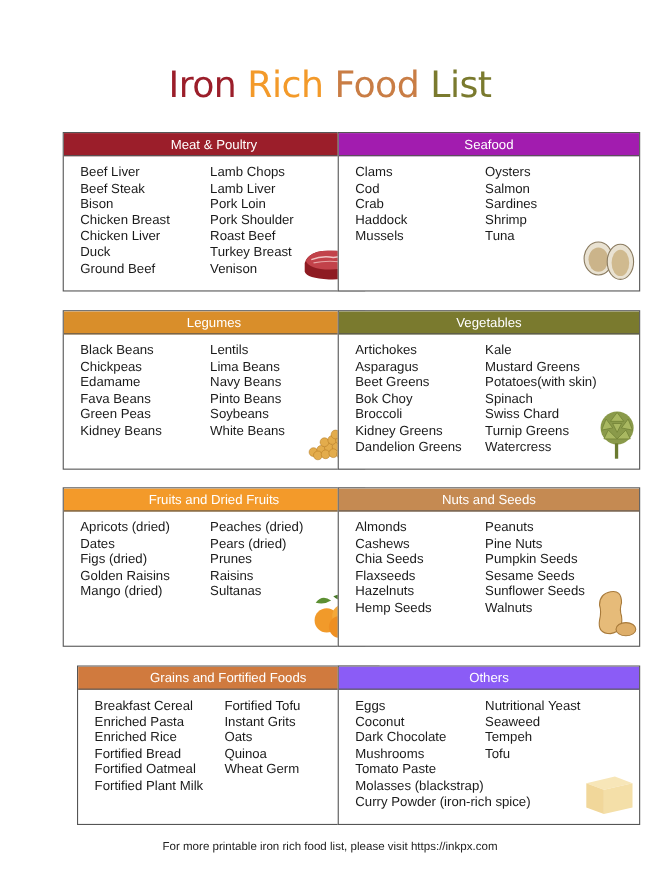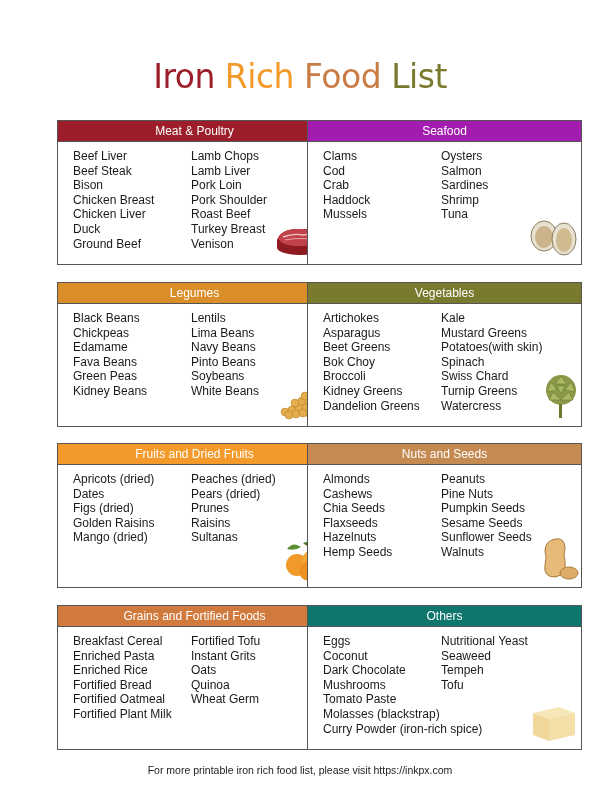--- a/index.html
+++ b/index.html
@@ -222,7 +222,7 @@
           <ellipse cx="30" cy="38" rx="9" ry="6" fill="#deae69" stroke="#a87a3a"></ellipse>
         </svg></span>
     </div>
-    <div class="box" style="left: 57px; top: 605px;">
+    <div class="box" style="left: 70px; top: 605px;">
       <div class="box-header" style="background:#d07a3e">Grains and Fortified Foods</div>
       <div class="cols">
         <ul class="col col-a">

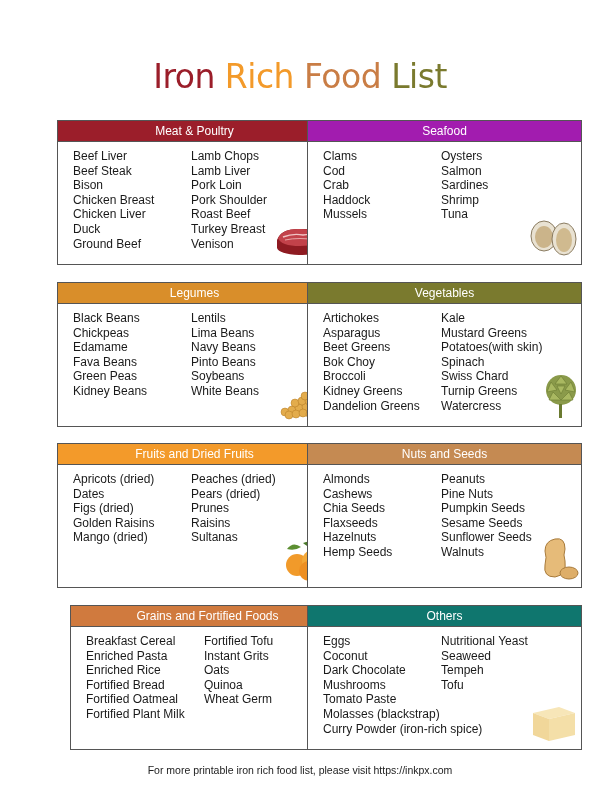--- a/index.html
+++ b/index.html
@@ -255,7 +255,7 @@
         </svg></span>
     </div>
     <div class="box" style="left: 307px; top: 605px;">
-      <div class="box-header" style="background:#0f766e">Others</div>
+      <div class="box-header" style="background:#8b5cf6">Others</div>
       <div class="cols">
         <ul class="col col-a">
           <li>Eggs</li>

